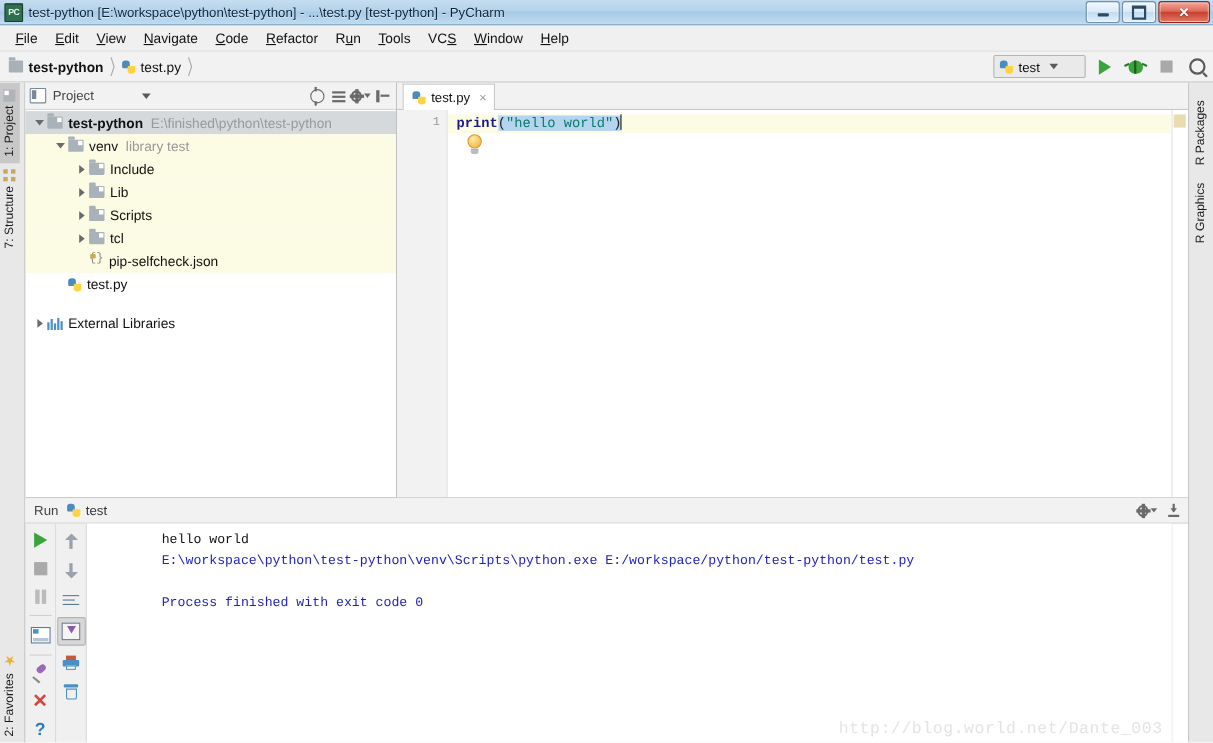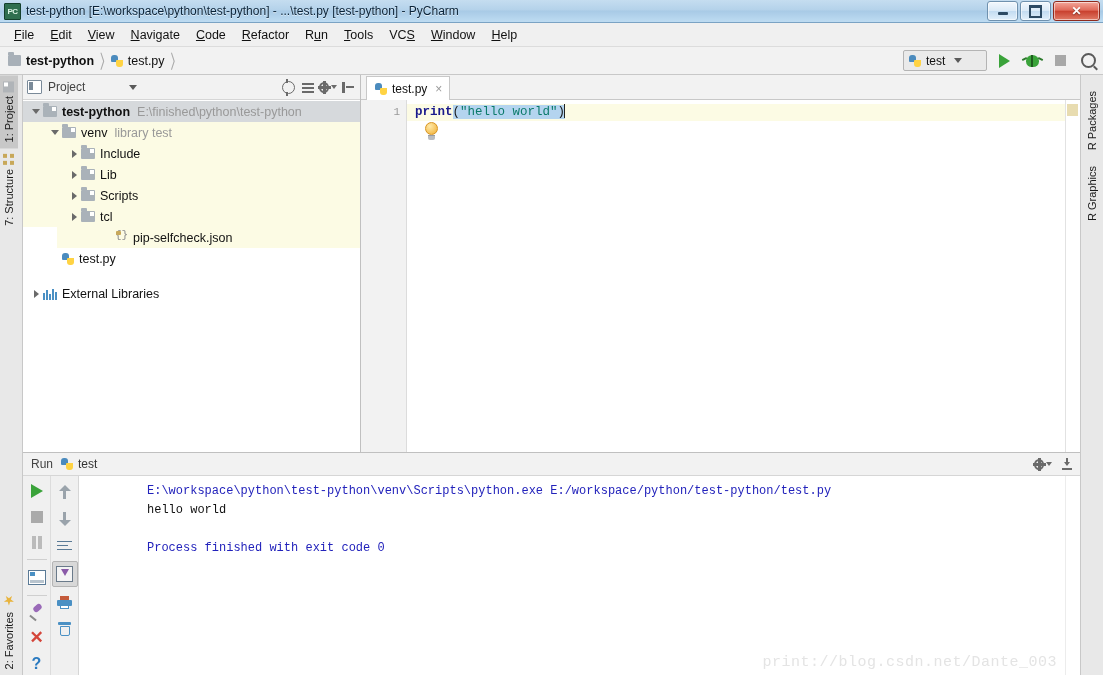--- a/index.html
+++ b/index.html
@@ -752,7 +752,7 @@
                 <span class="ico-folder"></span>
                 <span class="node-label">tcl</span>
               </div>
-              <div class="tree-row venv-hl" style="padding-left: 44px; margin-left: 34px;">
+              <div class="tree-row venv-hl" style="padding-left: 44px;">
                 <span class="arrow blank"></span>
                 <span class="ico-json"></span>
                 <span class="node-label">pip-selfcheck.json</span>

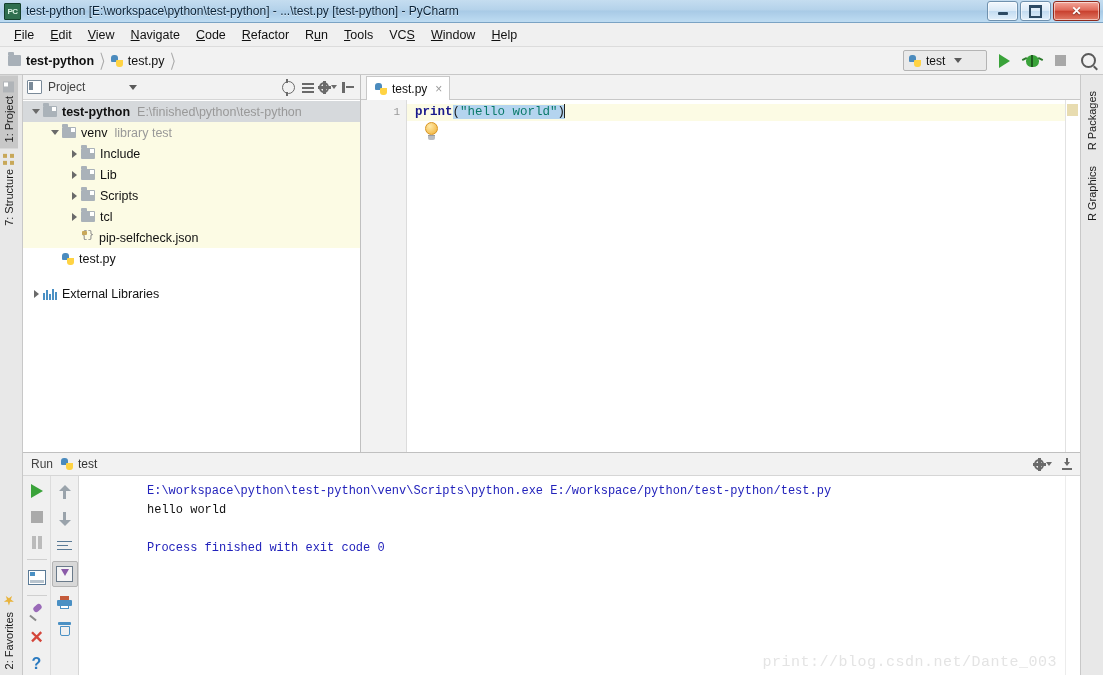--- a/index.html
+++ b/index.html
@@ -889,8 +889,8 @@
           </div>
 
           <div class="console" id="console-container">
-            <div class="console-line c-blue">E:\workspace\python\test-python\venv\Scripts\python.exe E:/workspace/python/test-python/test.py</div>
-              <div class="console-line c-black">hello world</div>
+            <div class="console-line c-black">hello world</div>
+              <div class="console-line c-blue">E:\workspace\python\test-python\venv\Scripts\python.exe E:/workspace/python/test-python/test.py</div>
               <div class="console-line c-black"></div>
               <div class="console-line c-blue">Process finished with exit code 0</div>
               <div class="watermark">print://blog.csdn.net/Dante_003</div>

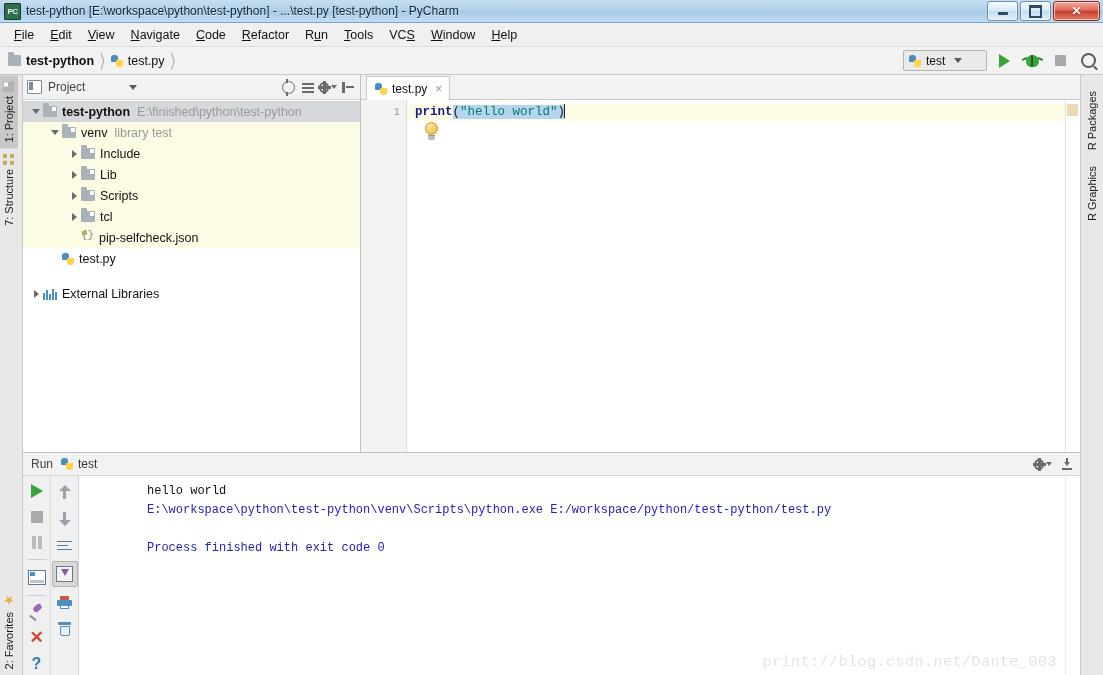--- a/index.html
+++ b/index.html
@@ -893,7 +893,7 @@
               <div class="console-line c-blue">E:\workspace\python\test-python\venv\Scripts\python.exe E:/workspace/python/test-python/test.py</div>
               <div class="console-line c-black"></div>
               <div class="console-line c-blue">Process finished with exit code 0</div>
-              <div class="watermark">print://blog.csdn.net/Dante_003</div>
+              <div class="watermark">http://blog.world.net/Dante_003</div>
           </div>
           <div class="run-right-strip"></div>
         </div>

